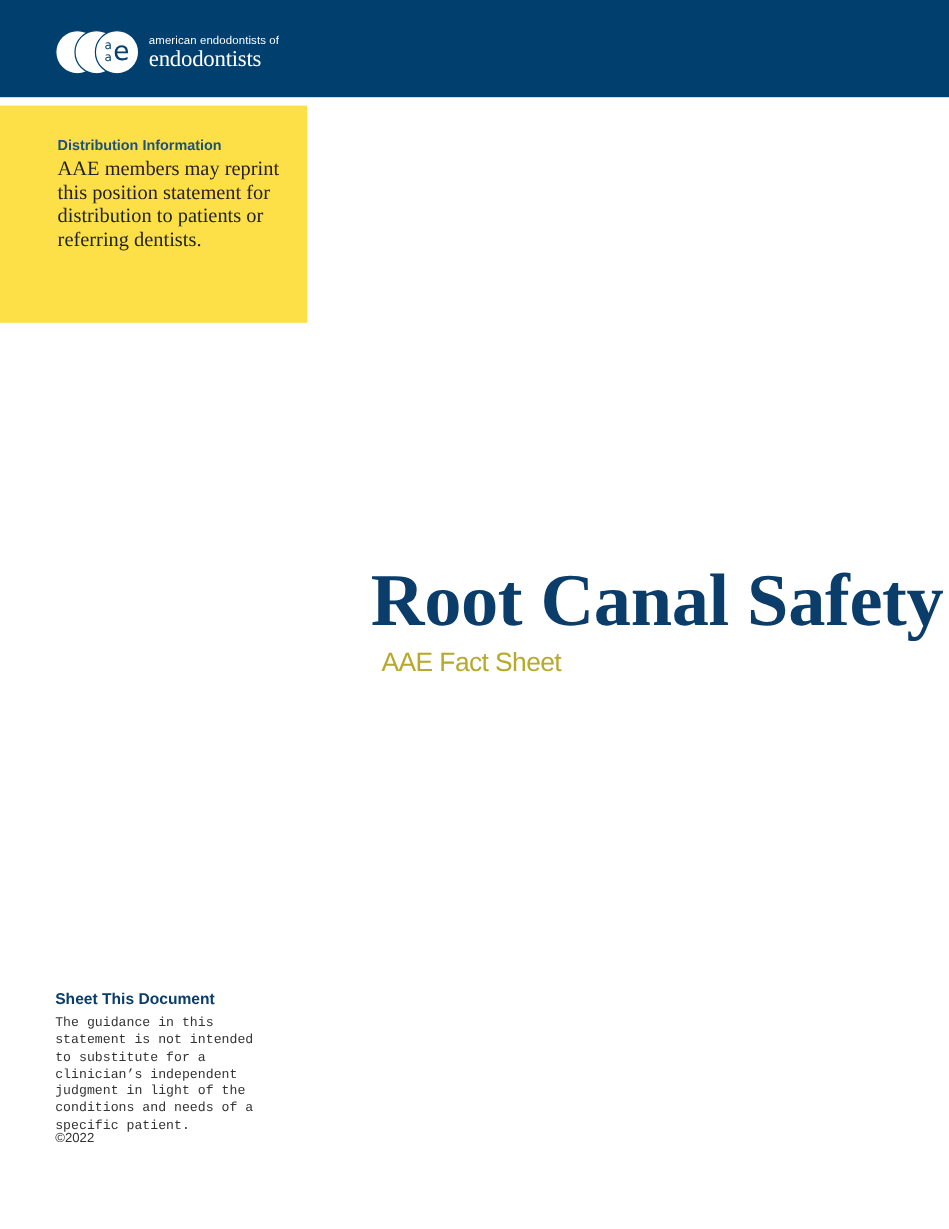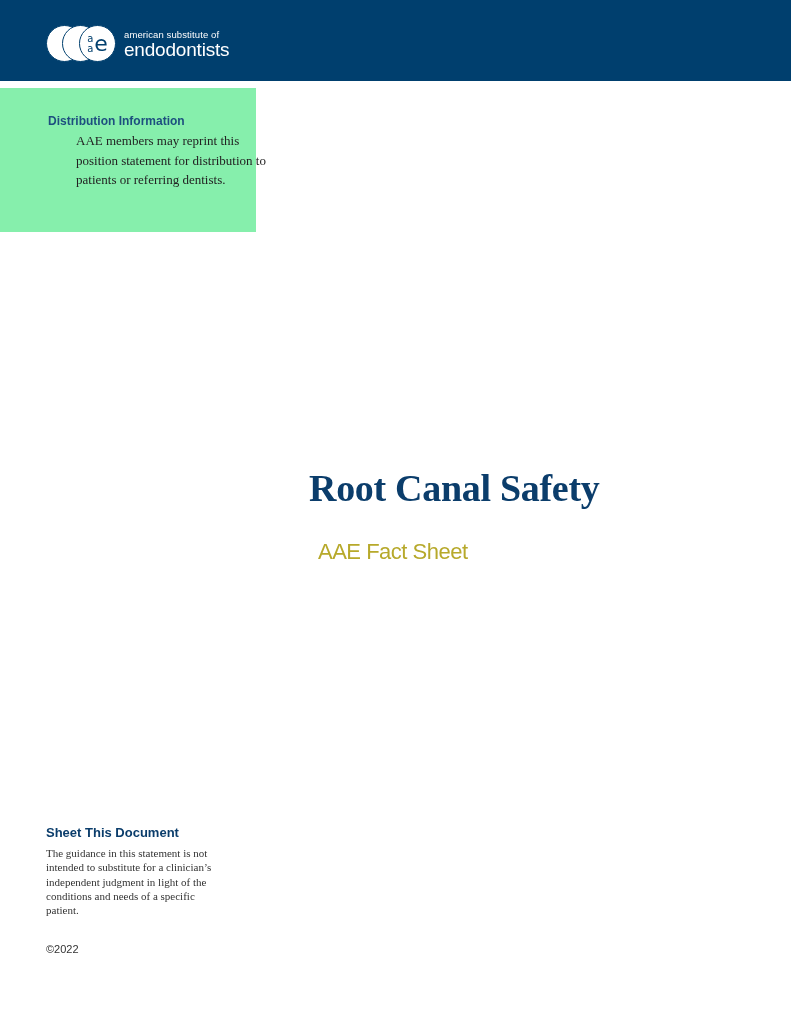--- a/index.html
+++ b/index.html
@@ -90,7 +90,7 @@
       </div>
     </div>
     <div class="logo-text">
-      <span class="logo-small">american substitute of</span>
+      <span class="logo-small">american endodontists of</span>
       <span class="logo-big">endodontists</span>
     </div>
   </div>

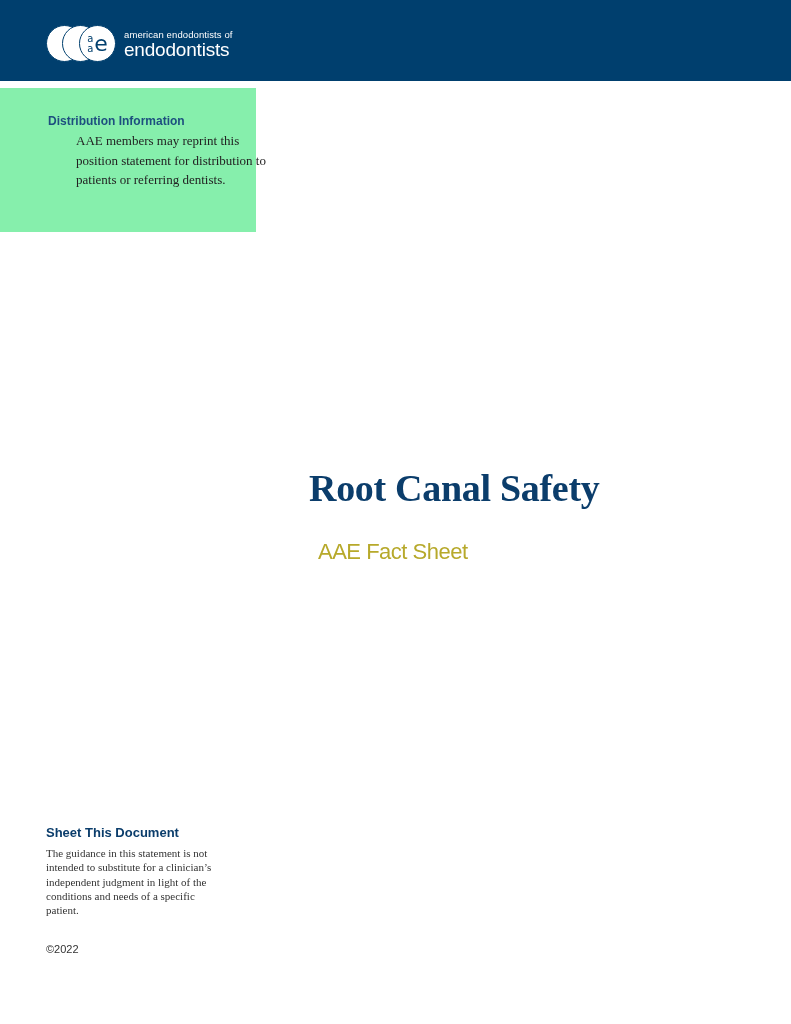--- a/index.html
+++ b/index.html
@@ -27,7 +27,7 @@
     .glyph-big { font-size: 22px; line-height: 22px; }
     .logo-text { margin-left: 6px; color: #ffffff; }
     .logo-small { font-size: 9.5px; letter-spacing: 0.1px; line-height: 11px; display: block; }
-    .logo-big { font-family: Liberation Sans, sans-serif; font-size: 19px; line-height: 20px; display: block; letter-spacing: -0.2px; }
+    .logo-big { font-family: Liberation Serif, serif; font-size: 19px; line-height: 20px; display: block; letter-spacing: -0.2px; }
 
     .dist-box {
       position: absolute; left: 0; top: 88px; width: 256px; height: 144px;

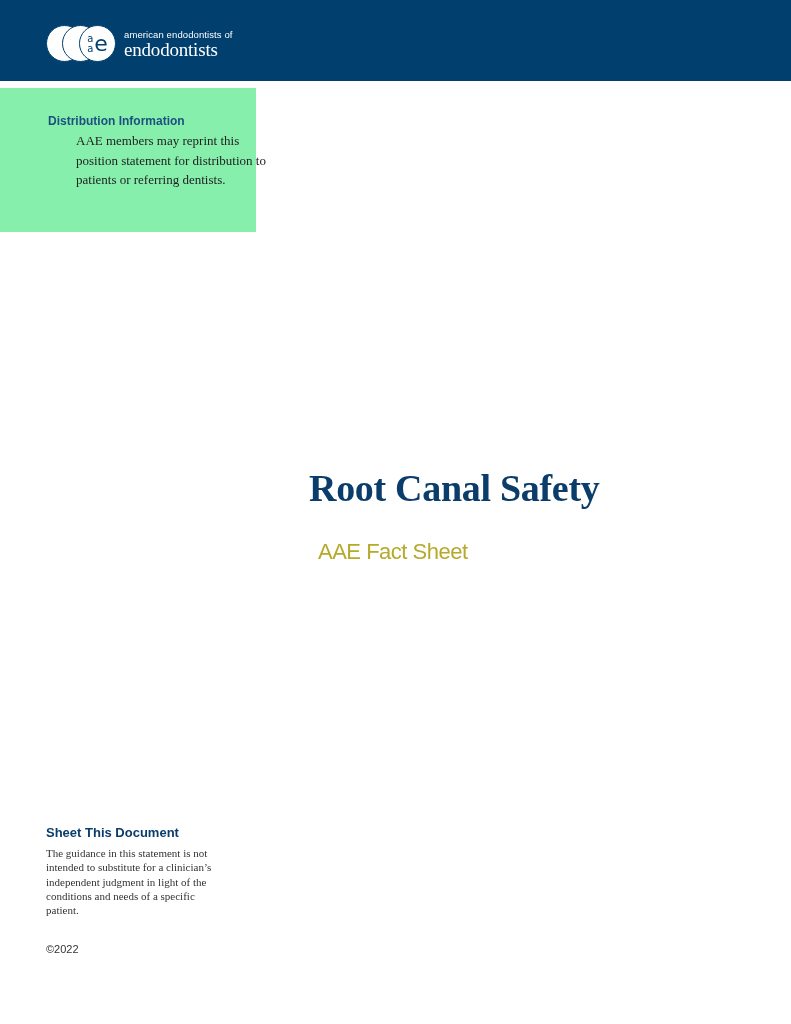--- a/index.html
+++ b/index.html
@@ -30,8 +30,8 @@
     .logo-big { font-family: Liberation Serif, serif; font-size: 19px; line-height: 20px; display: block; letter-spacing: -0.2px; }
 
     .dist-box {
-      position: absolute; left: 0; top: 88px; width: 256px; height: 144px;
-      background: #86efac;
+      position: absolute; left: 0; top: 88px; width: 256px; height: 181px;
+      background: #fde047;
     }
     .dist-title {
       position: absolute; left: 48px; top: 26px;

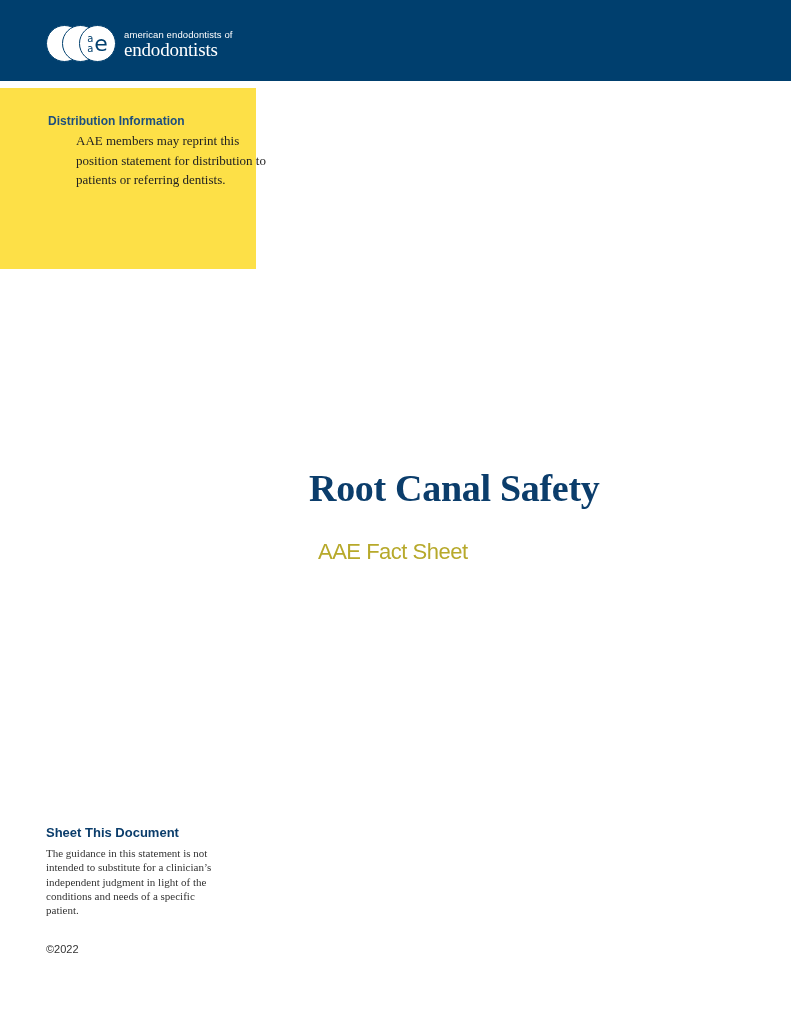--- a/index.html
+++ b/index.html
@@ -40,9 +40,8 @@
     }
     .dist-body {
       position: absolute; left: 48px; top: 43px; width: 200px;
-      font-family: "Liberation Serif", serif; font-size: 13px; line-height: 19.5px;
+      font-family: "Liberation Serif", serif; font-size: 17px; line-height: 19.5px;
       color: #222222;
-      margin-left: 28px;
     }
 
     .doc-title {

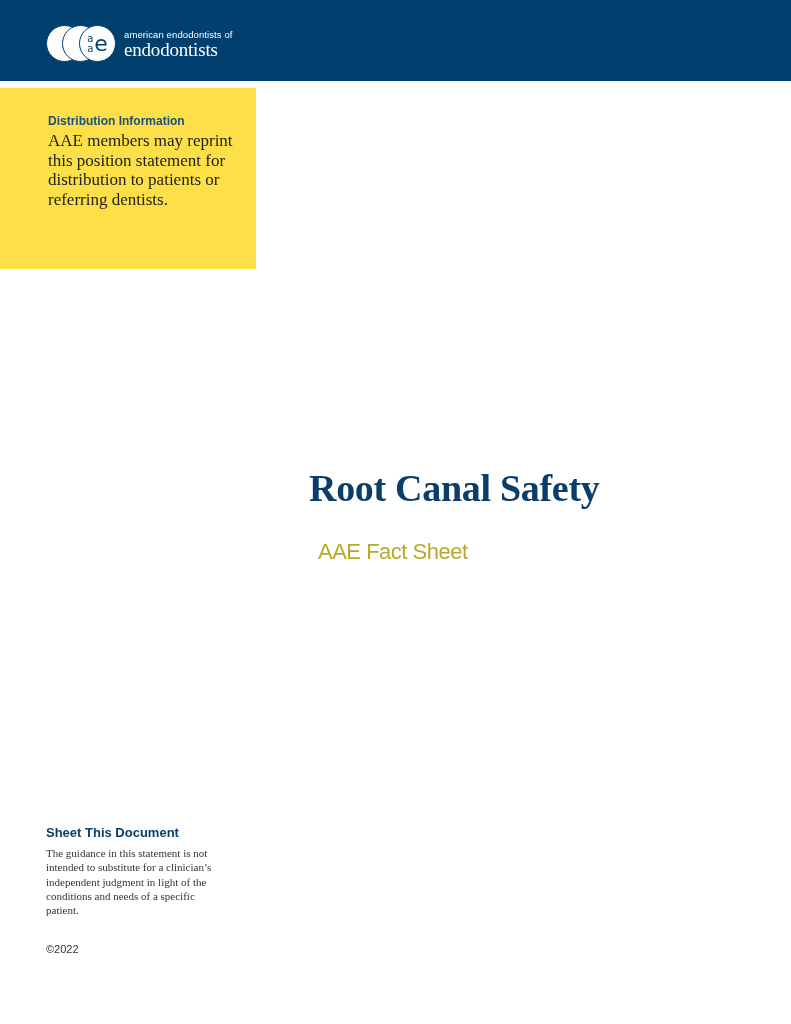--- a/index.html
+++ b/index.html
@@ -46,7 +46,7 @@
 
     .doc-title {
       position: absolute; left: 309px; top: 466px;
-      font-family: "Liberation Serif", serif; font-size: 38px; color: #0b3d6b;
+      font-family: "Liberation Serif", serif; font-size: 62px; color: #0b3d6b;
       letter-spacing: -0.3px; white-space: nowrap;
     }
     .doc-subtitle {

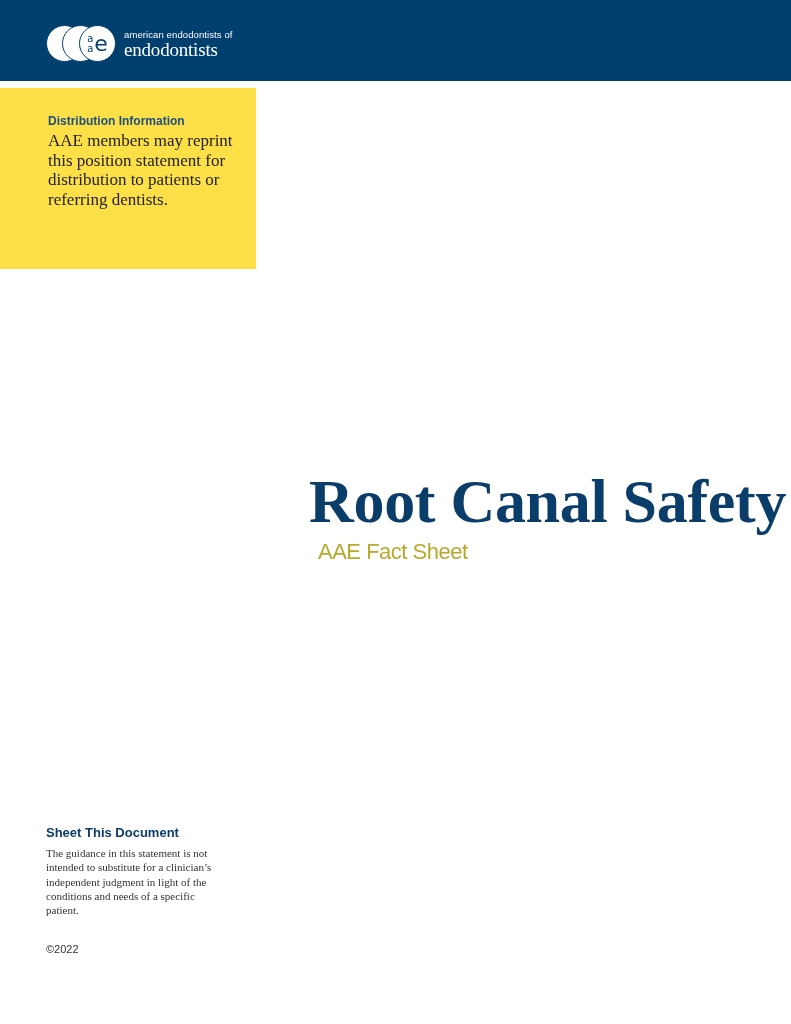--- a/index.html
+++ b/index.html
@@ -62,7 +62,7 @@
     }
     .about-body {
       position: absolute; left: 46px; top: 846px; width: 170px;
-      font-family: Liberation Serif, serif; font-size: 11px; line-height: 14.3px;
+      font-family: Liberation Mono, monospace; font-size: 11px; line-height: 14.3px;
       color: #333333;
     }
     .copyright {

